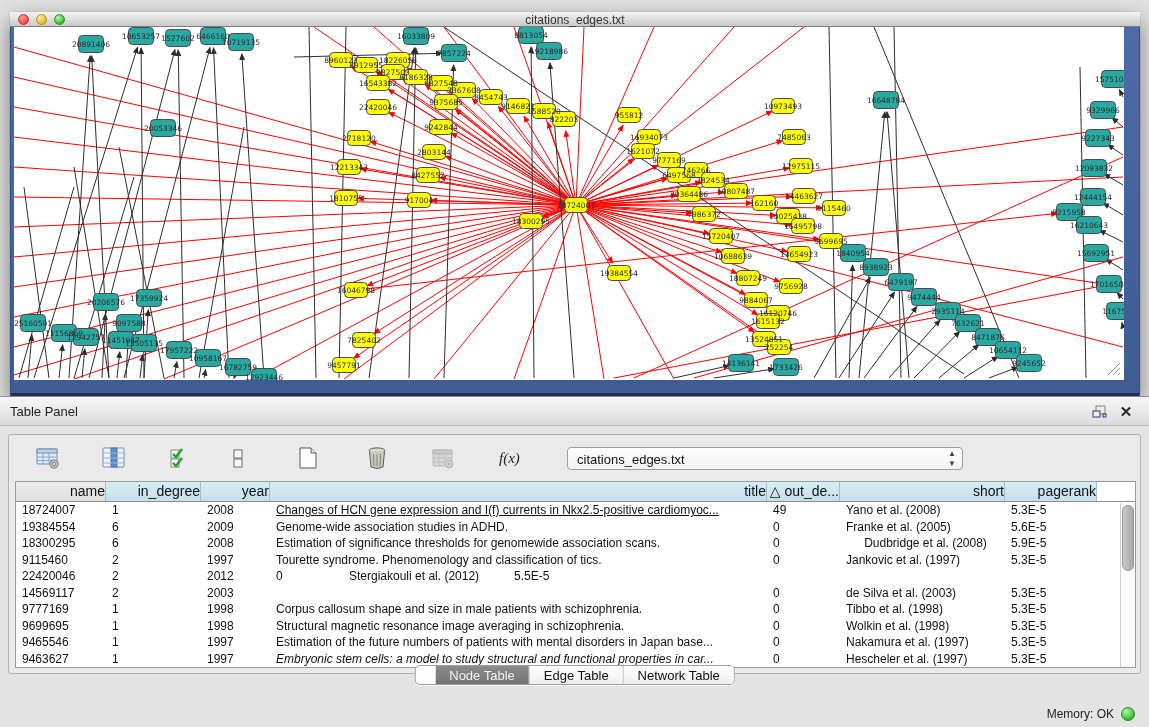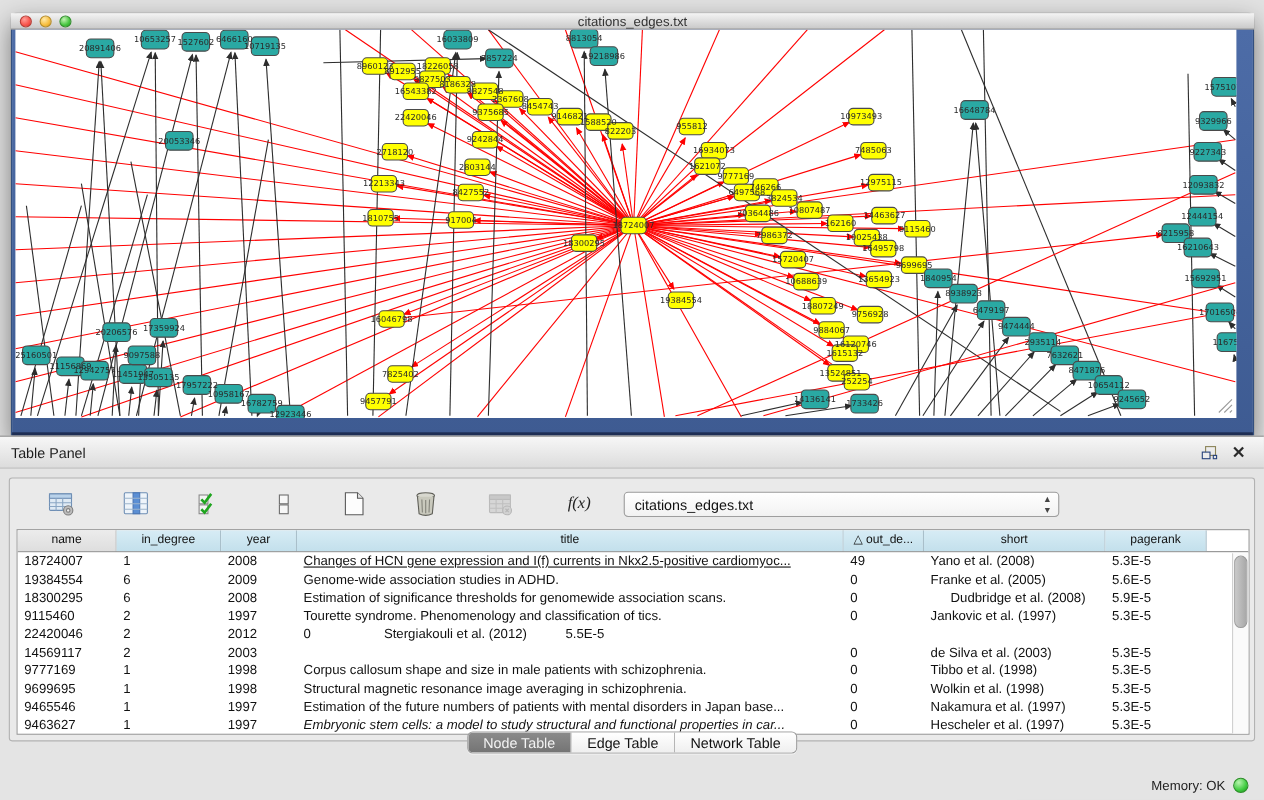--- a/index.html
+++ b/index.html
@@ -41,7 +41,7 @@
 
   
   #toolbar { position:absolute; left:10px; top:8px; height:30px; display:flex; align-items:center; }
-  .tbtn { border:none; background:transparent; padding:0; margin:16px; height:28px; display:flex; align-items:center; justify-content:flex-end; }
+  .tbtn { border:none; background:transparent; padding:0; margin:16px; height:28px; display:flex; align-items:center; justify-content:flex-start; }
   #combo { margin-left:14px; width:396px; height:23px; background:linear-gradient(#ffffff,#f2f2f2);
            border:1px solid #9e9e9e; border-radius:4px; position:relative;
            font-size:13px; color:#111; padding:2px 22px 0 9px; text-align:left; }

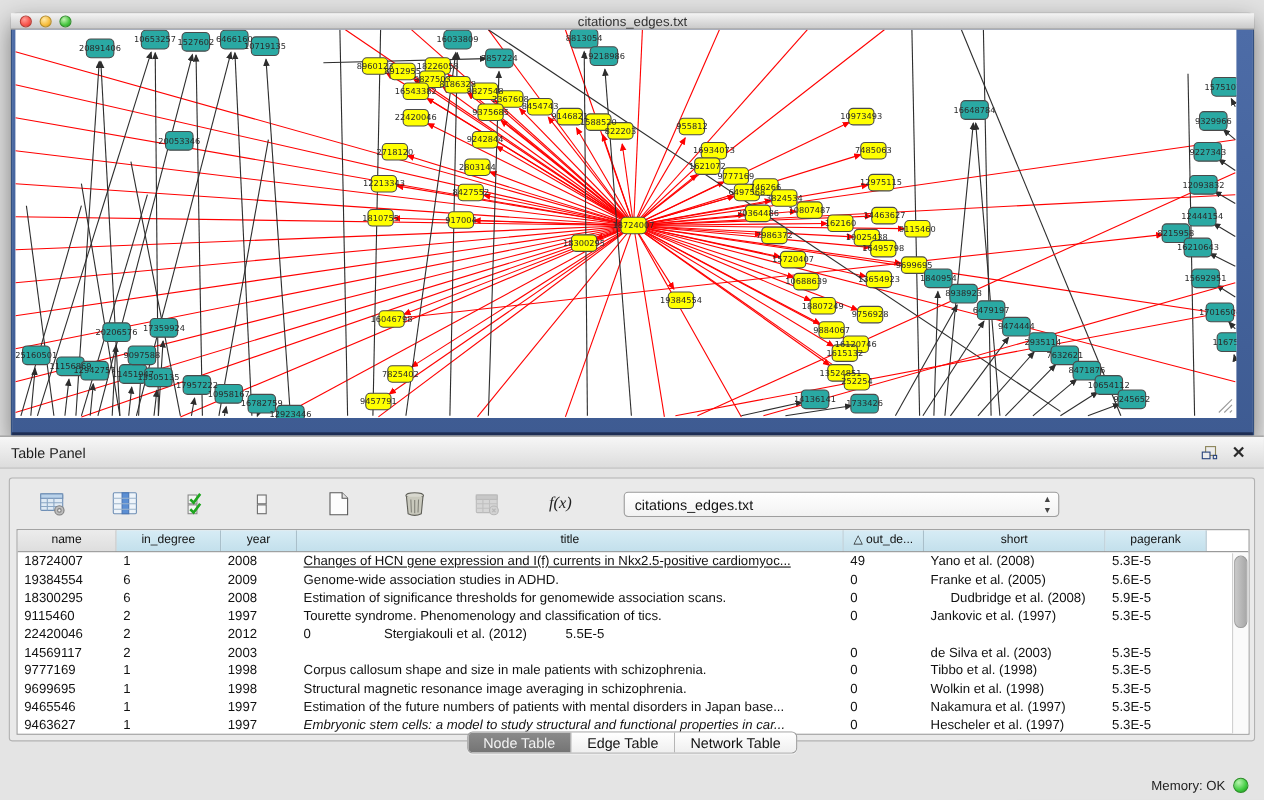--- a/index.html
+++ b/index.html
@@ -51,7 +51,7 @@
   #dtable { position:absolute; left:6px; top:46px; width:1121px; height:187px;
             background:#fff; border:1px solid #9a9a9a; overflow:hidden; }
   #thead { display:flex; height:20px; border-bottom:1px solid #8f8f8f; }
-  .th { font-size:11px; color:#111; text-align:center; line-height:19px;
+  .th { font-size:14px; color:#111; text-align:right; line-height:19px;
         background:linear-gradient(#d7ecf5,#c3e0ec); border-right:1px solid #a9bfca;
         overflow:hidden; white-space:nowrap; flex:none; }
   .th.gray { background:linear-gradient(#ececec,#dedede); border-right:1px solid #b5b5b5; }

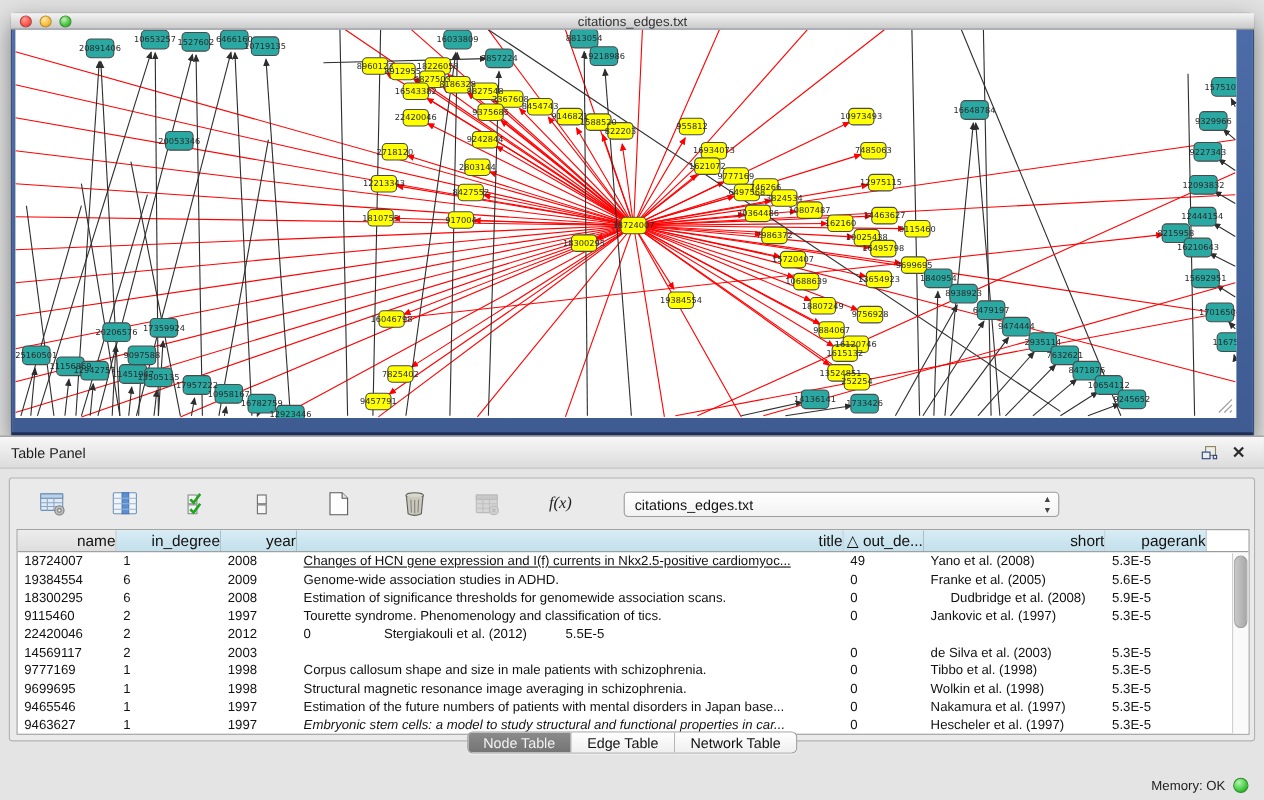--- a/index.html
+++ b/index.html
@@ -66,7 +66,7 @@
   
   #tabs { position:absolute; left:50%; transform:translateX(-50%); top:230px; height:20px;
           display:flex; border:1px solid #9e9e9e; border-radius:5px; overflow:hidden;
-          background:#fdfdfd; box-shadow:0 1px 0 rgba(255,255,255,.7); }
+          background:#fdfdfd; box-shadow:0 1px 0 rgba(255,255,255,.7);padding-left:20px; }
   .seg { font-size:13px; padding:0 14px; line-height:19px; color:#111;
          background:linear-gradient(#ffffff,#efefef); border:none; border-right:1px solid #b5b5b5; }
   .seg:last-child { border-right:none; }

